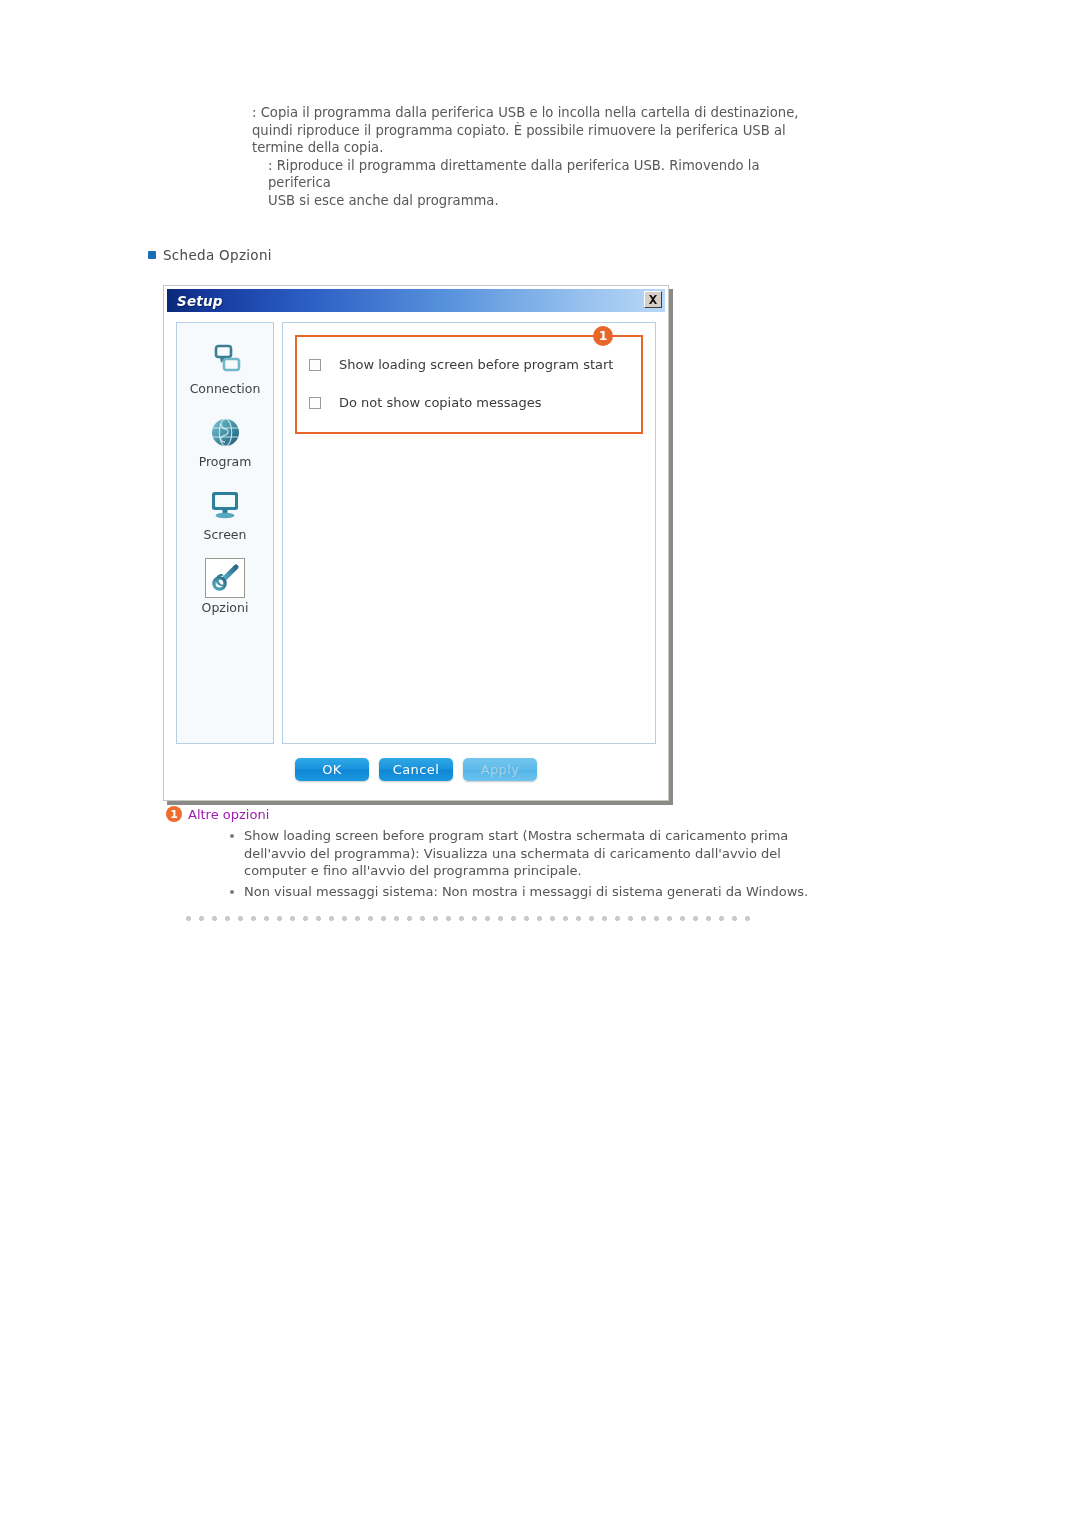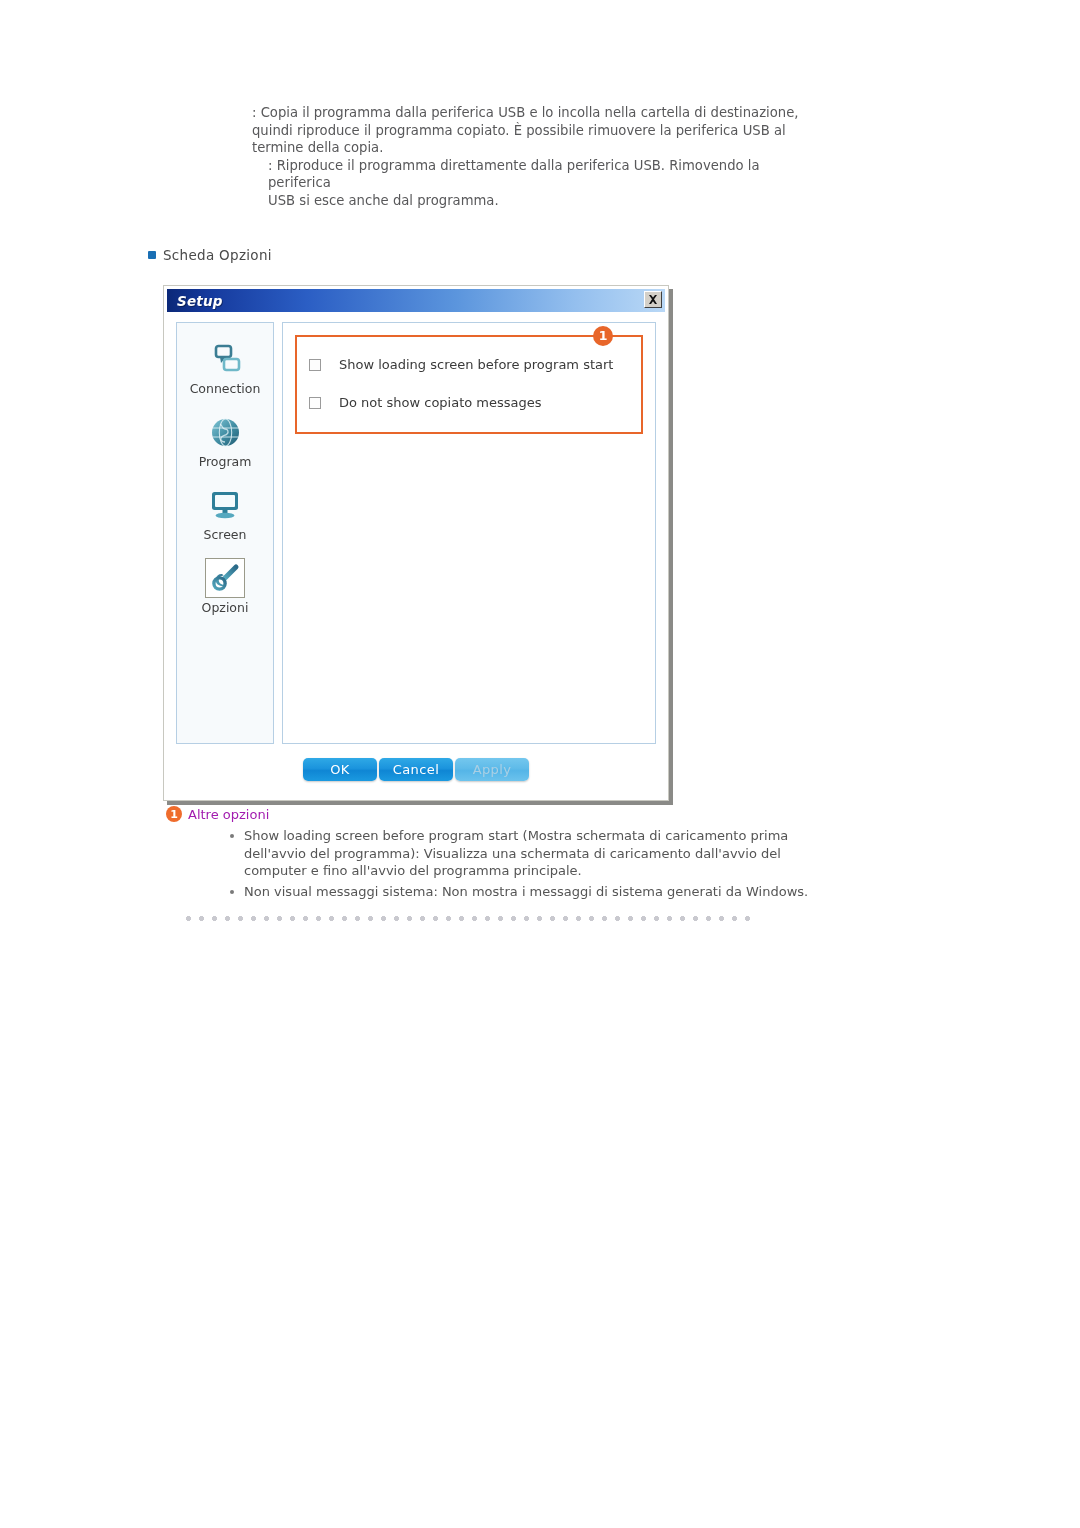--- a/index.html
+++ b/index.html
@@ -232,7 +232,7 @@
     display: flex;
     align-items: center;
     justify-content: center;
-    gap: 2px;
+    gap: 10px;
     padding-bottom: 6px;
     box-sizing: border-box;
   }

